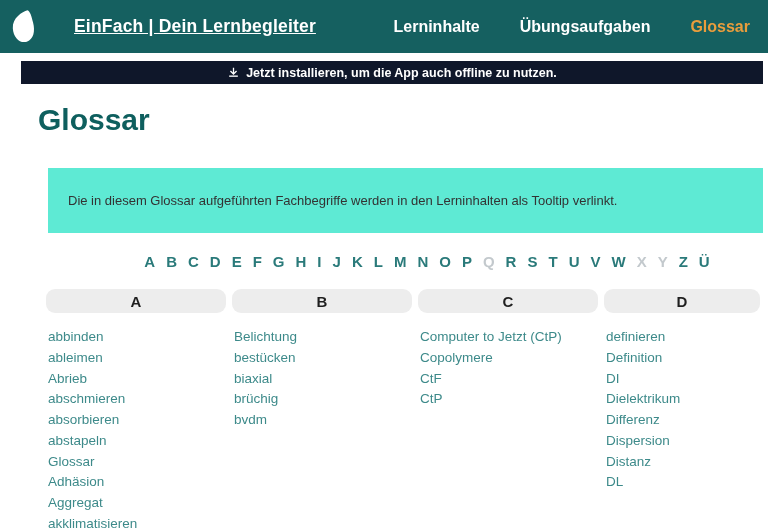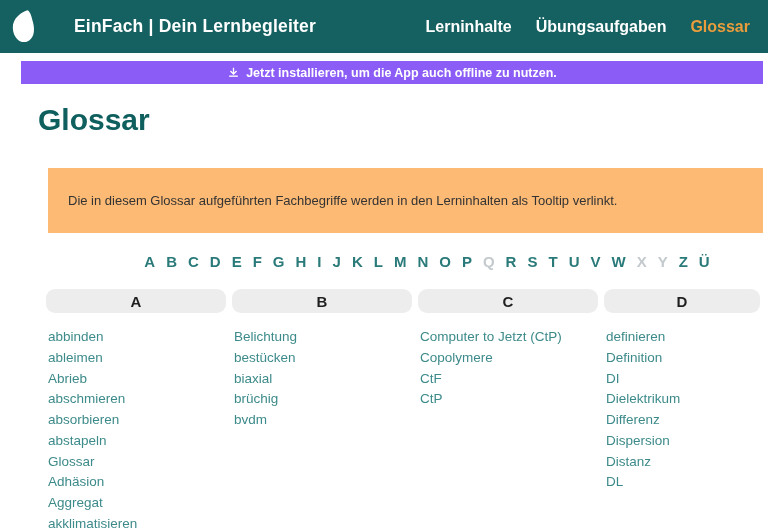--- a/index.html
+++ b/index.html
@@ -18,7 +18,7 @@
   .logo svg { display:block; width:100%; height:100%; }
   .app-title {
     color:#ffffff; font-weight:bold; font-size:17.5px; letter-spacing:.2px;
-    margin-left:37px; white-space:nowrap;
+    margin-left:37px; white-space:nowrap;text-decoration:underline;
   }
   .nav { margin-left:auto; display:flex; gap:24px; align-items:center; }
   .nav-item {

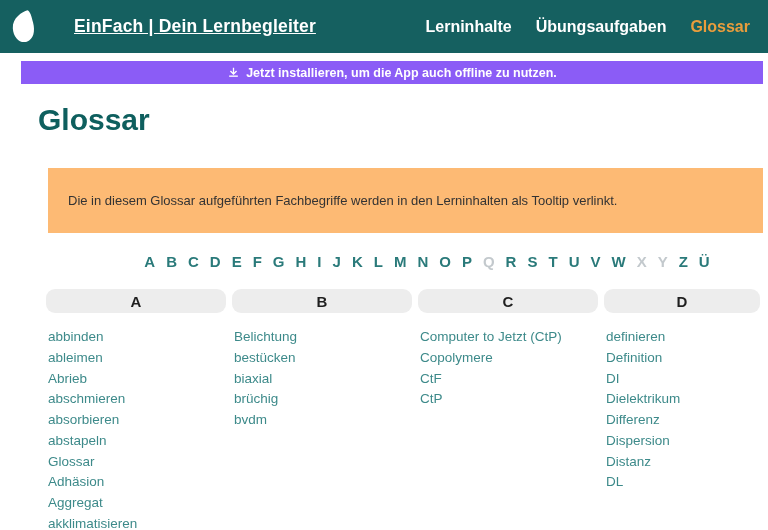--- a/index.html
+++ b/index.html
@@ -20,7 +20,7 @@
     color:#ffffff; font-weight:bold; font-size:17.5px; letter-spacing:.2px;
     margin-left:37px; white-space:nowrap;text-decoration:underline;
   }
-  .nav { margin-left:auto; display:flex; gap:24px; align-items:center; }
+  .nav { margin-left:auto; display:flex; gap:40px; align-items:center; }
   .nav-item {
     color:#ffffff; font-weight:bold; font-size:16px; text-decoration:none;
     white-space:nowrap; cursor:pointer;

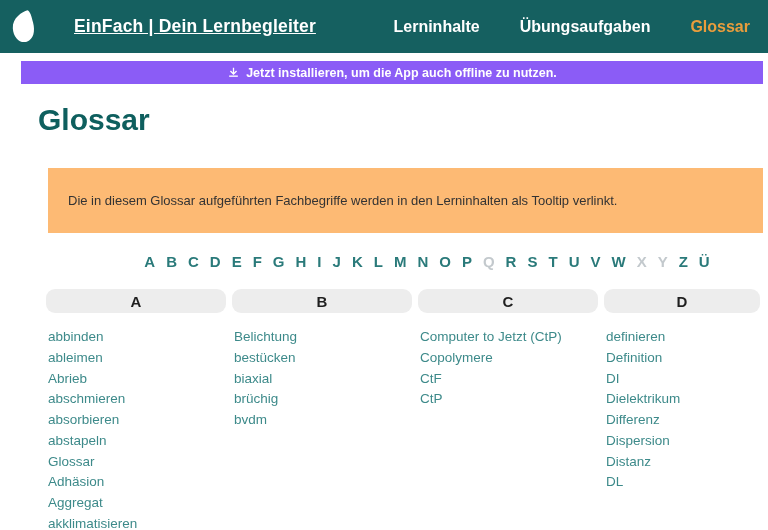--- a/index.html
+++ b/index.html
@@ -29,7 +29,7 @@
 
   
   .install-banner {
-    margin:8px 5px 0 21px; height:23px; background:#8b5cf6;
+    margin:8px 5px 0 21px; height:23px; background:#0f172a;
     display:flex; align-items:center; justify-content:center; gap:6px;
     color:#ffffff; font-size:12.5px; font-weight:bold; cursor:pointer;
   }

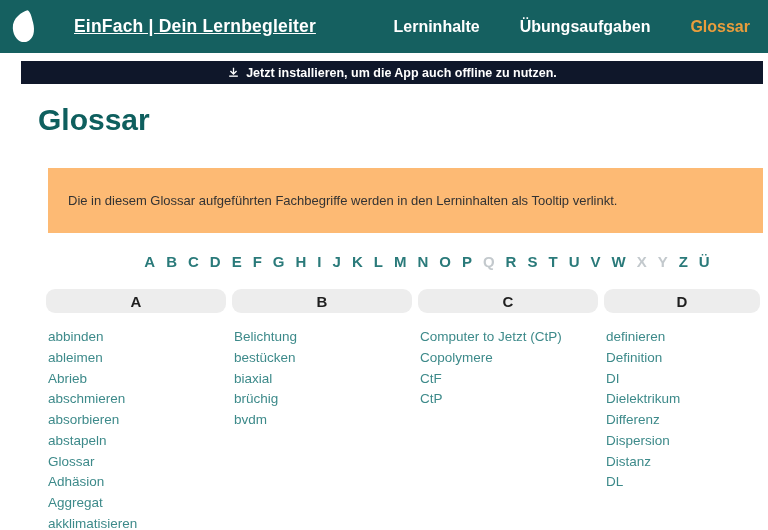--- a/index.html
+++ b/index.html
@@ -43,7 +43,7 @@
 
   
   .info-box {
-    margin:30px 0 0 48px; width:715px; height:65px; background:#fdba74;
+    margin:30px 0 0 48px; width:715px; height:65px; background:#5eead4;
     box-sizing:border-box; display:flex; align-items:center; padding:0 20px;
     font-size:13px; color:#333333;
   }

